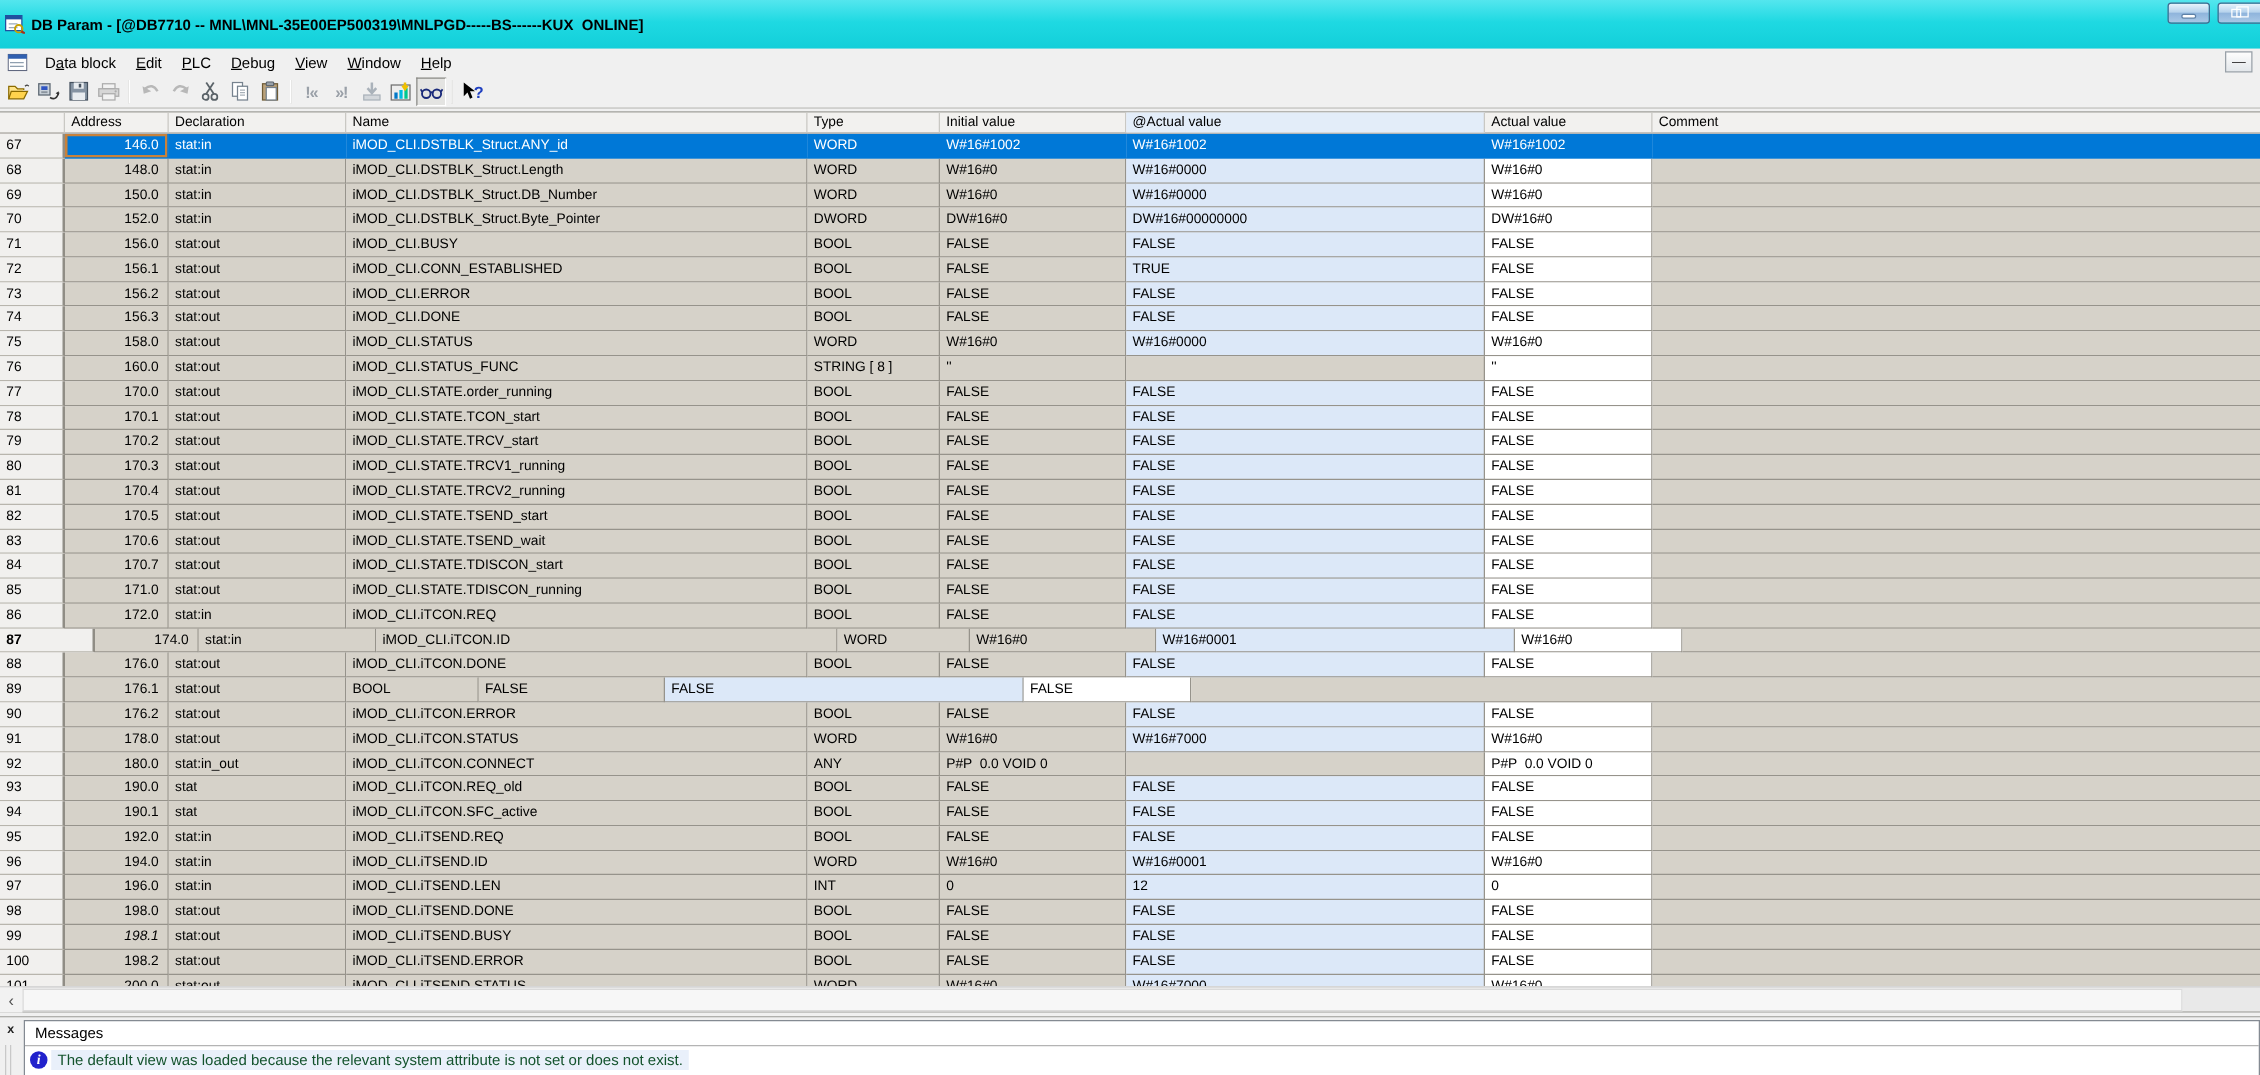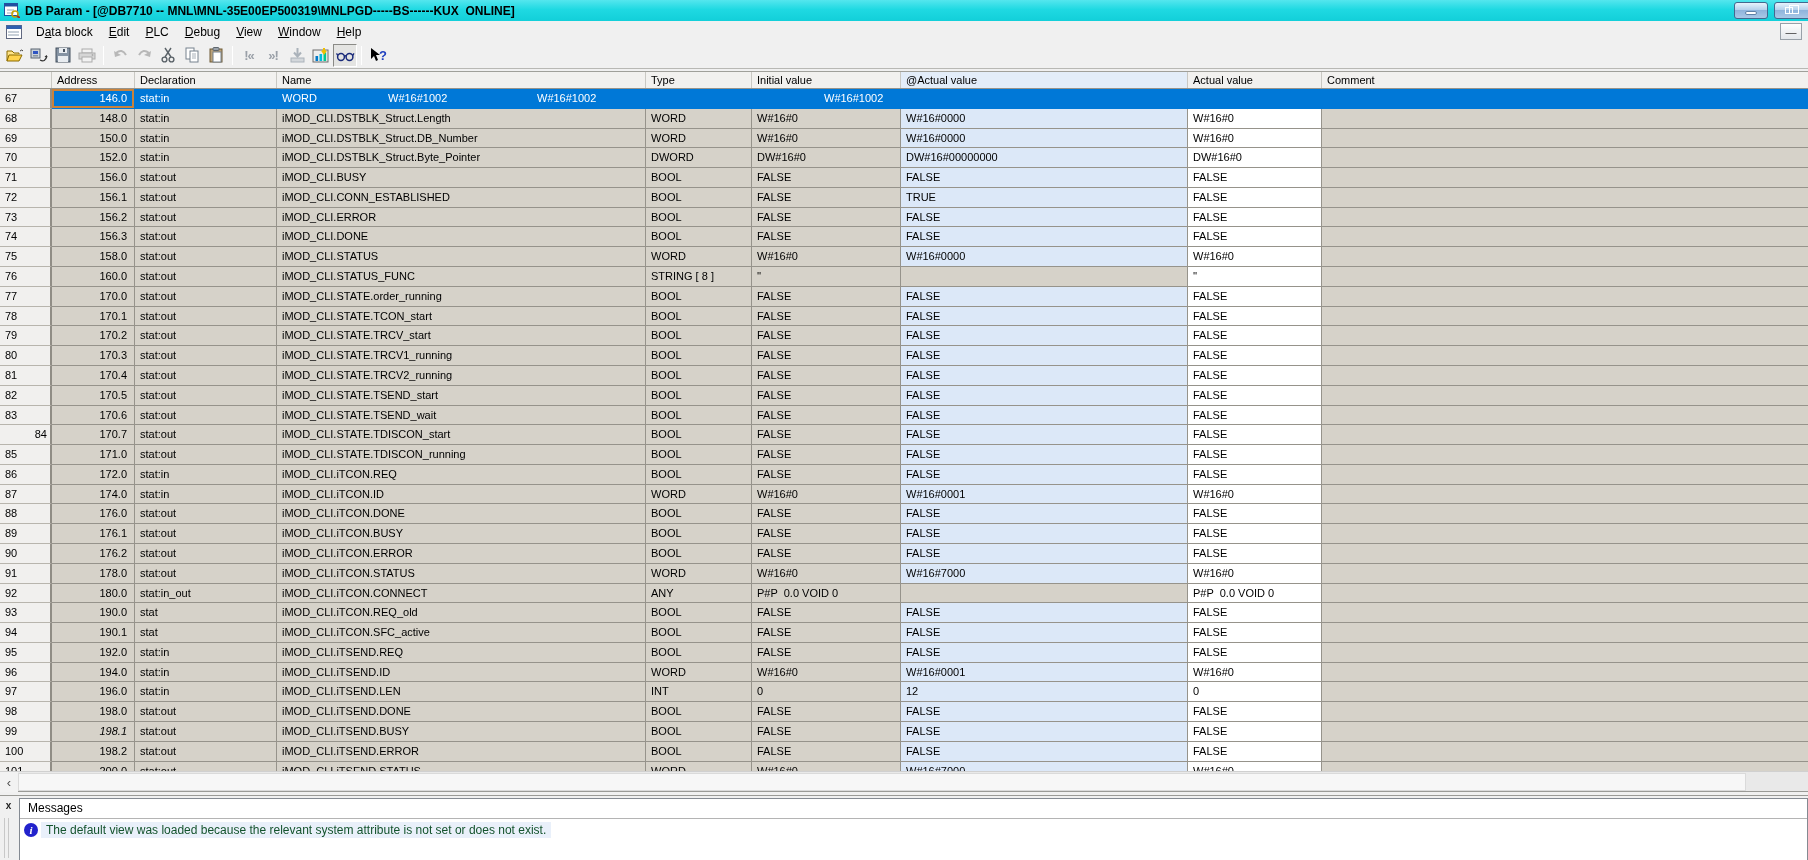--- a/index.html
+++ b/index.html
@@ -10,7 +10,7 @@
   }
   
   .titlebar{
-    height:21px;display:flex;align-items:center;padding:0 4px;
+    height:39px;display:flex;align-items:center;padding:0 4px;
     background:linear-gradient(180deg,#54E6EE 0%,var(--titlebar-cyan) 45%,#12CFD9 100%);
     position:relative;
   }

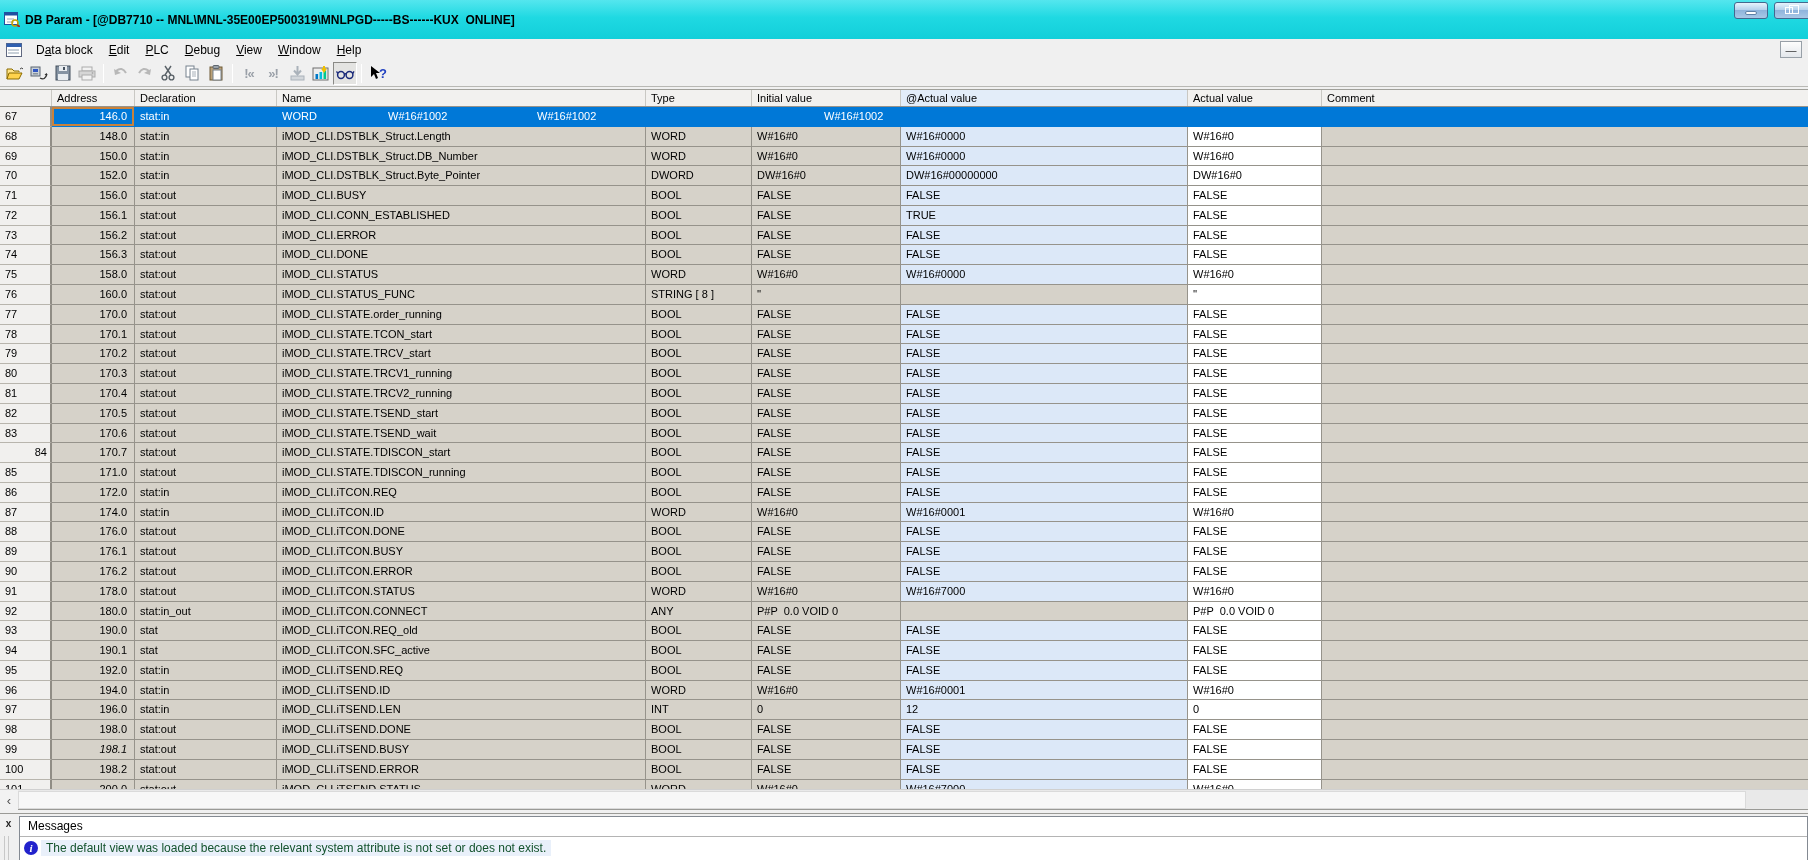--- a/index.html
+++ b/index.html
@@ -286,6 +286,7 @@
           <div class="cell c-row_no" style="width: 52px;">67</div>
           <div class="cell c-address focus" style="width: 83px;">146.0</div>
           <div class="cell c-declaration" style="width: 142px;">stat:in</div>
+          <div class="cell c-name" style="width: 369px;">iMOD_CLI.DSTBLK_Struct.ANY_id</div>
           <div class="cell c-type" style="width: 106px;">WORD</div>
           <div class="cell c-initial" style="width: 149px;">W#16#1002</div>
           <div class="cell c-at_actual" style="width: 287px;">W#16#1002</div>

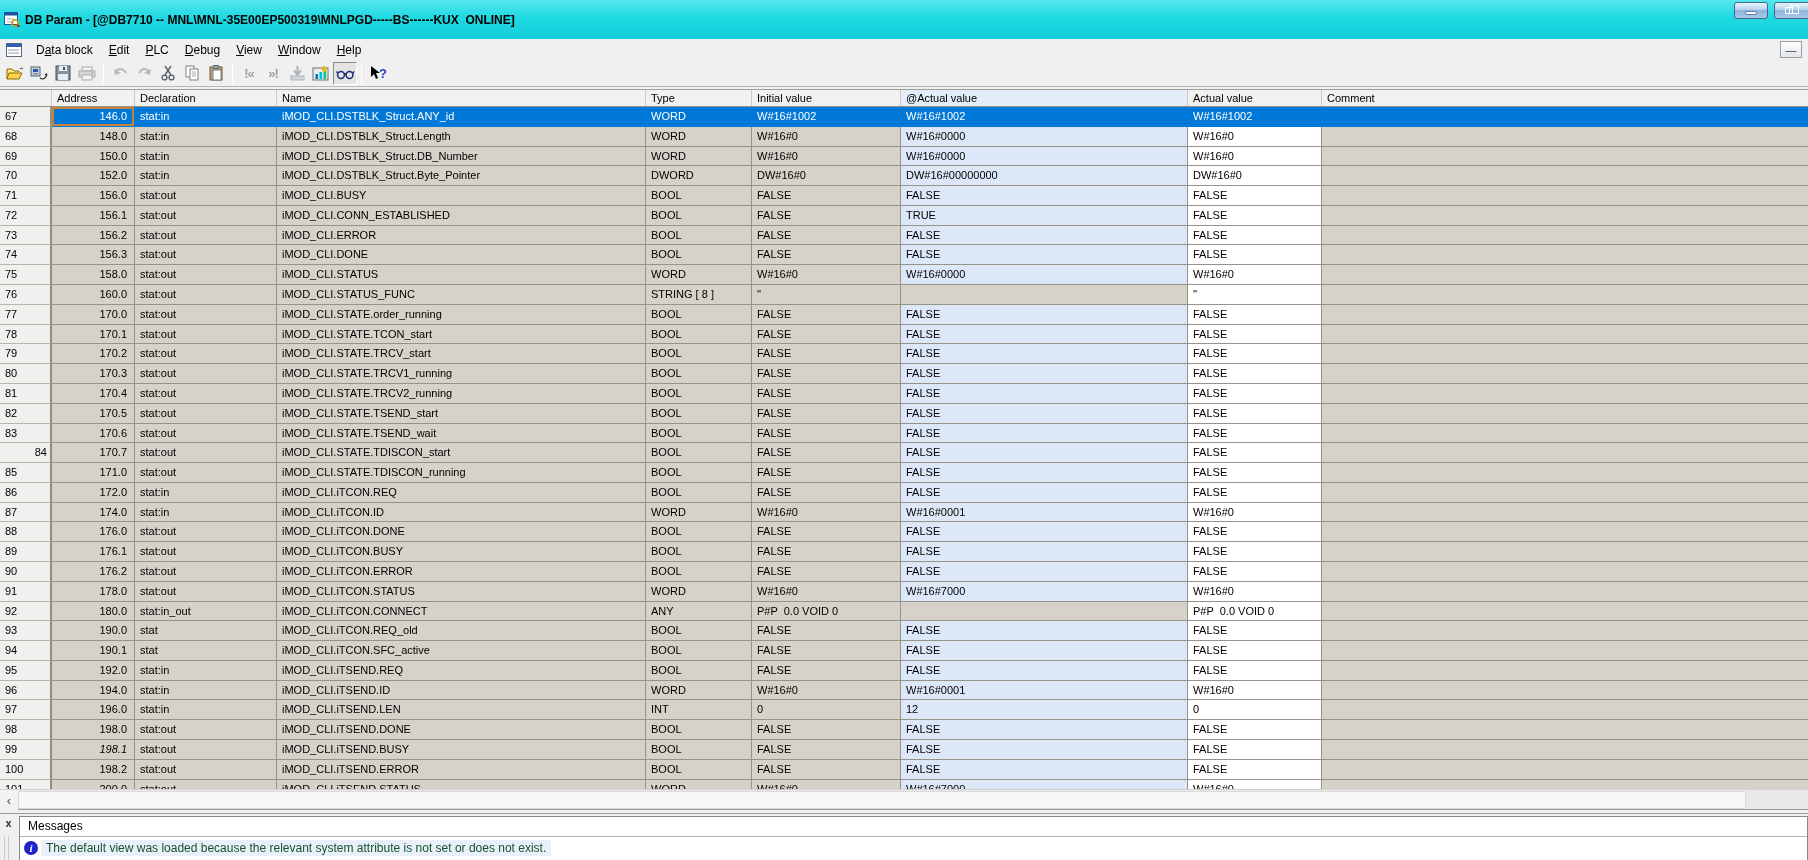--- a/index.html
+++ b/index.html
@@ -470,7 +470,7 @@
           <div class="cell c-comment"></div>
         </div>
         <div class="row">
-          <div class="cell c-row_no" style="width: 52px; text-align: right;">84</div>
+          <div class="cell c-row_no" style="width: 52px;">84</div>
           <div class="cell c-address" style="width: 83px;">170.7</div>
           <div class="cell c-declaration" style="width: 142px;">stat:out</div>
           <div class="cell c-name" style="width: 369px;">iMOD_CLI.STATE.TDISCON_start</div>

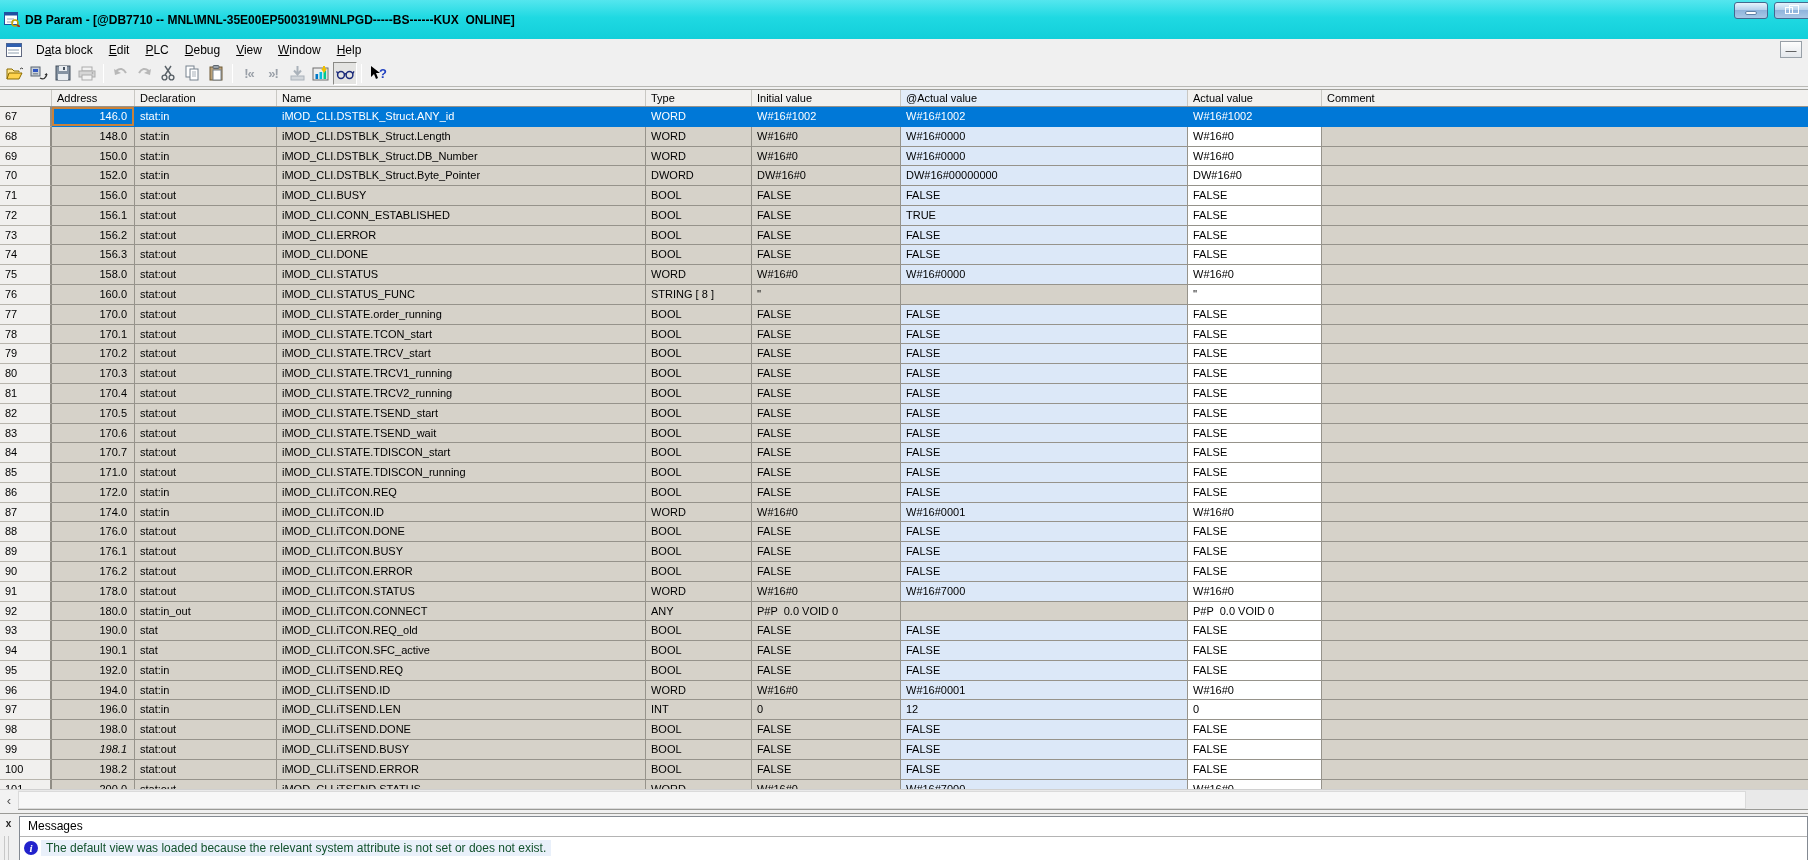--- a/index.html
+++ b/index.html
@@ -503,7 +503,7 @@
           <div class="cell c-comment"></div>
         </div>
         <div class="row">
-          <div class="cell c-row_no" style="width: 52px;">87</div>
+          <div class="cell c-row_no" style="width: 76px; font-weight: bold;">87</div>
           <div class="cell c-address" style="width: 83px;">174.0</div>
           <div class="cell c-declaration" style="width: 142px;">stat:in</div>
           <div class="cell c-name" style="width: 369px;">iMOD_CLI.iTCON.ID</div>

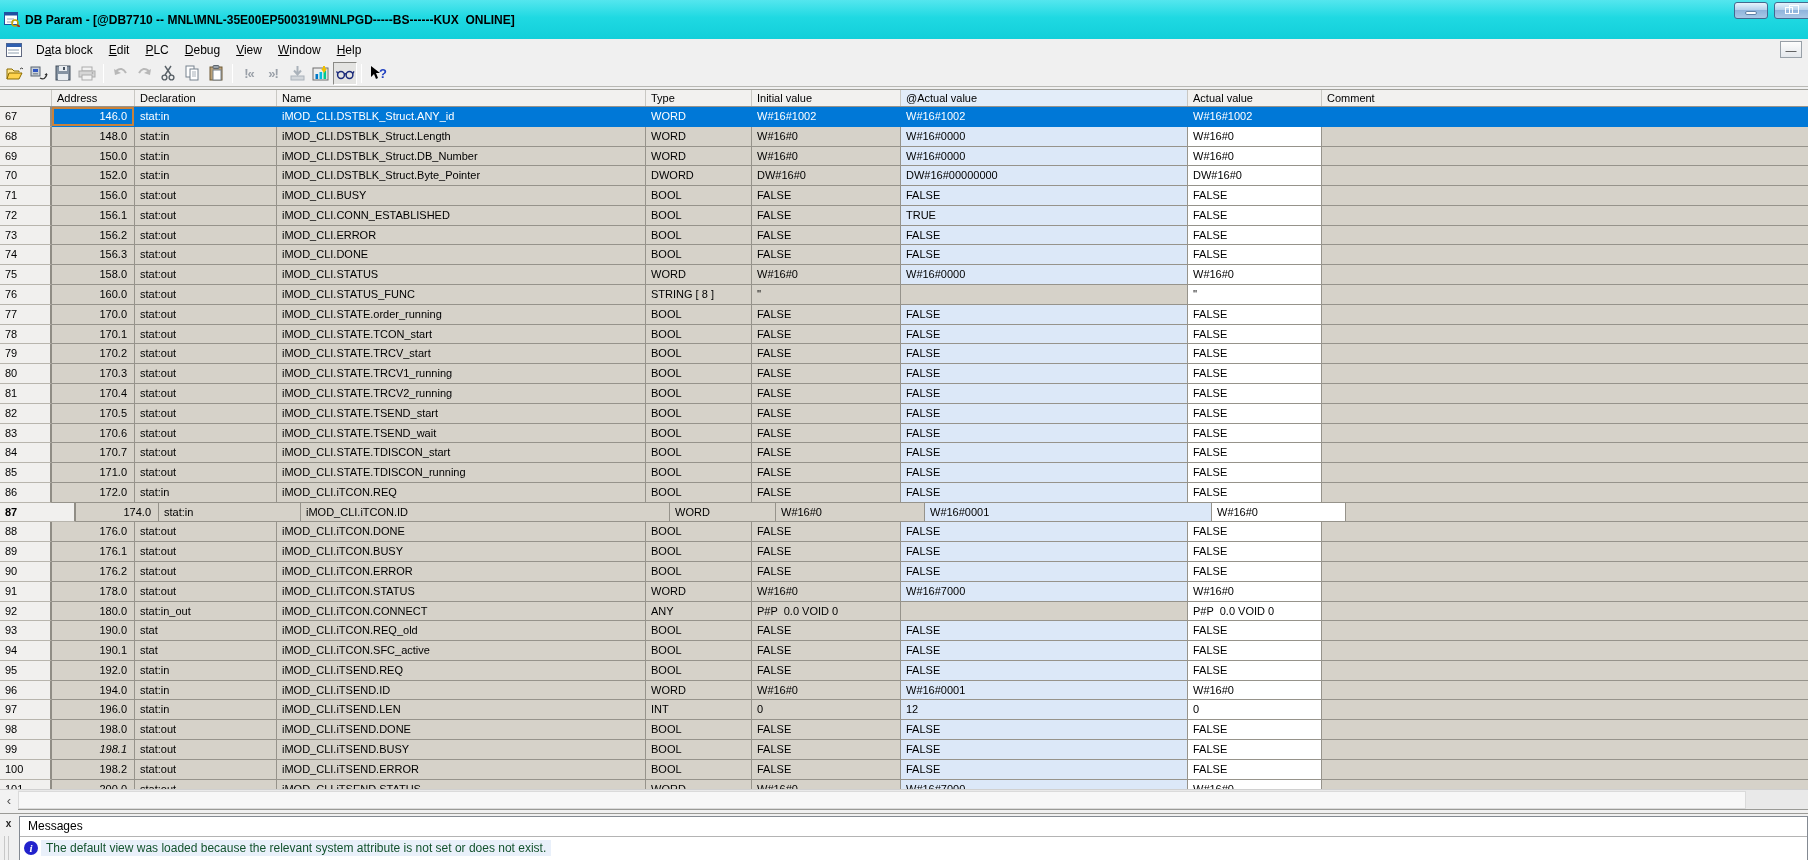--- a/index.html
+++ b/index.html
@@ -528,7 +528,6 @@
           <div class="cell c-row_no" style="width: 52px;">89</div>
           <div class="cell c-address" style="width: 83px;">176.1</div>
           <div class="cell c-declaration" style="width: 142px;">stat:out</div>
-          <div class="cell c-name" style="width: 369px;">iMOD_CLI.iTCON.BUSY</div>
           <div class="cell c-type" style="width: 106px;">BOOL</div>
           <div class="cell c-initial" style="width: 149px;">FALSE</div>
           <div class="cell c-at_actual" style="width: 287px;">FALSE</div>

